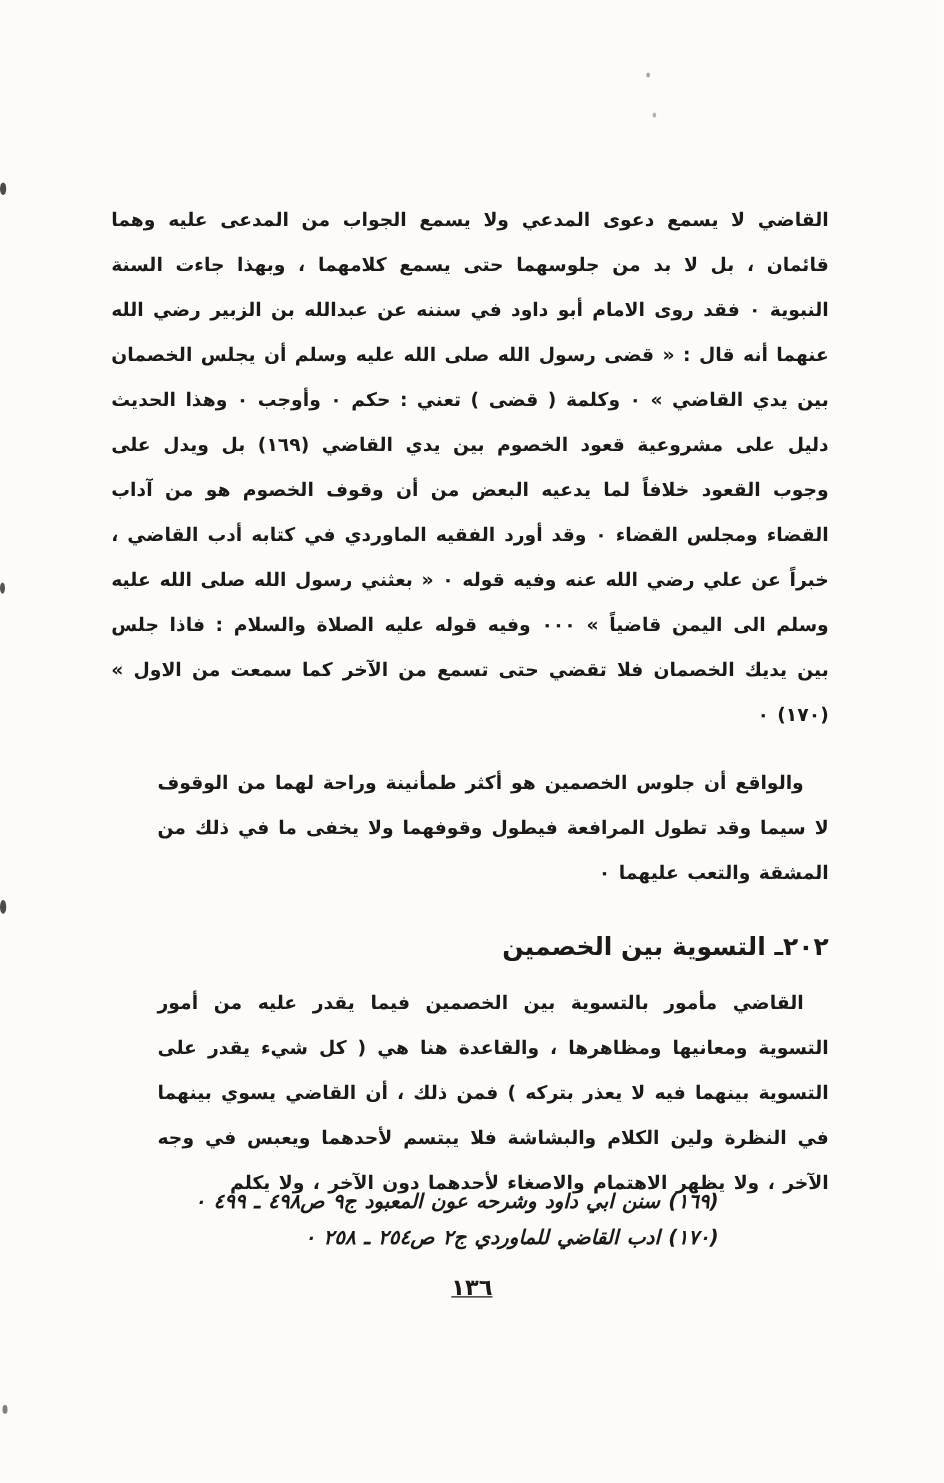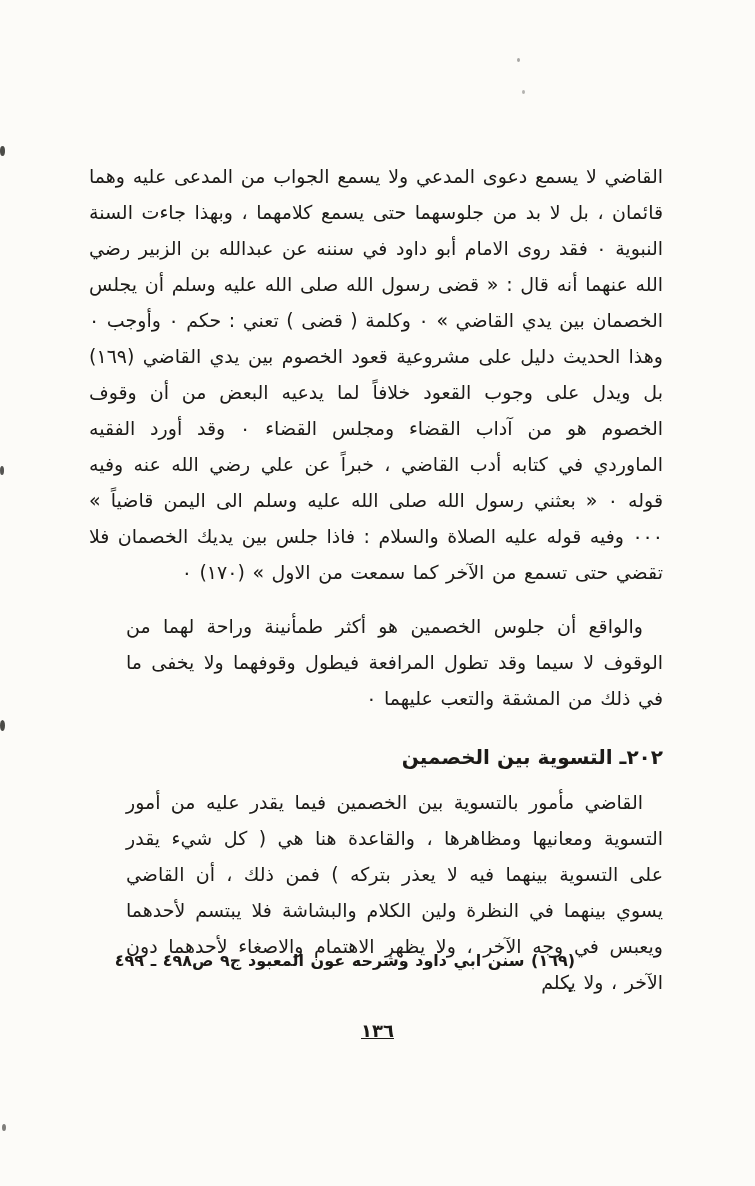--- a/index.html
+++ b/index.html
@@ -35,9 +35,9 @@
   }
 
   .para {
-    font-size: 19px;
+    font-size: 15px;
     line-height: 36px;
-    font-weight: 400;
+    font-weight: 700;
     word-spacing: 1.5px;
     color: var(--ink, #1c1a17);
   }

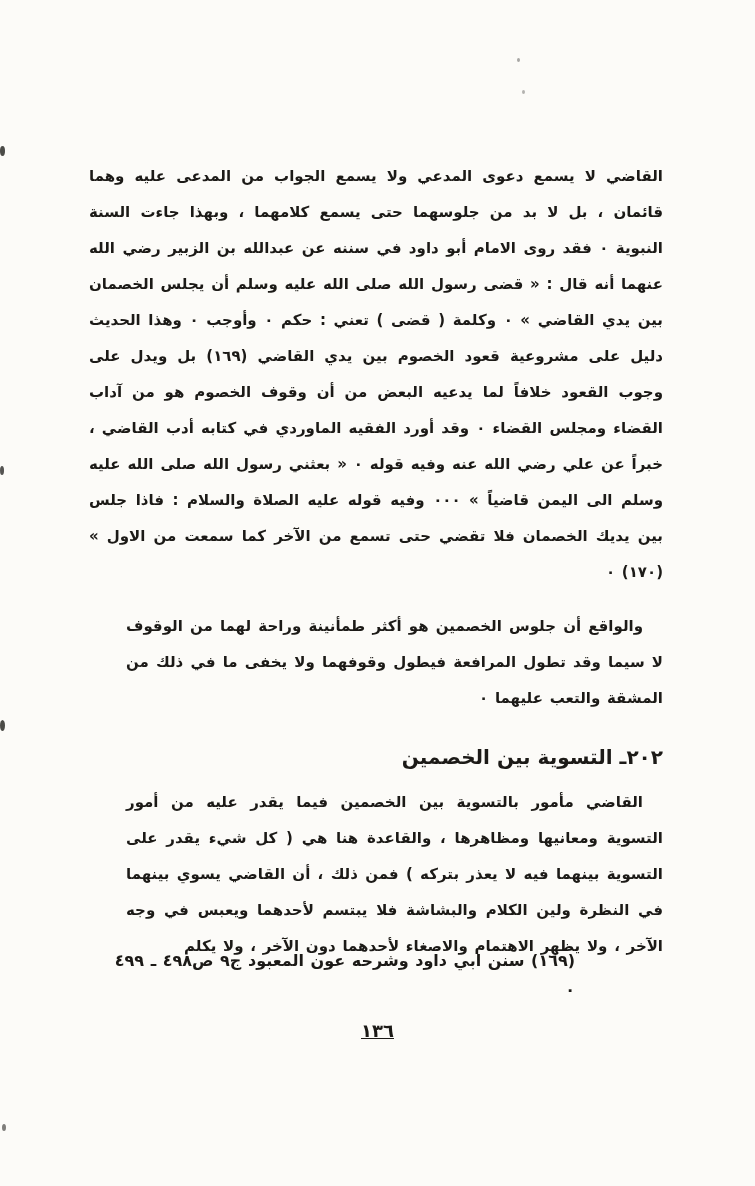--- a/index.html
+++ b/index.html
@@ -74,6 +74,7 @@
     line-height: 29px;
     font-weight: 700;
     word-spacing: 1px;
+    font-style: italic;
   }
 
   

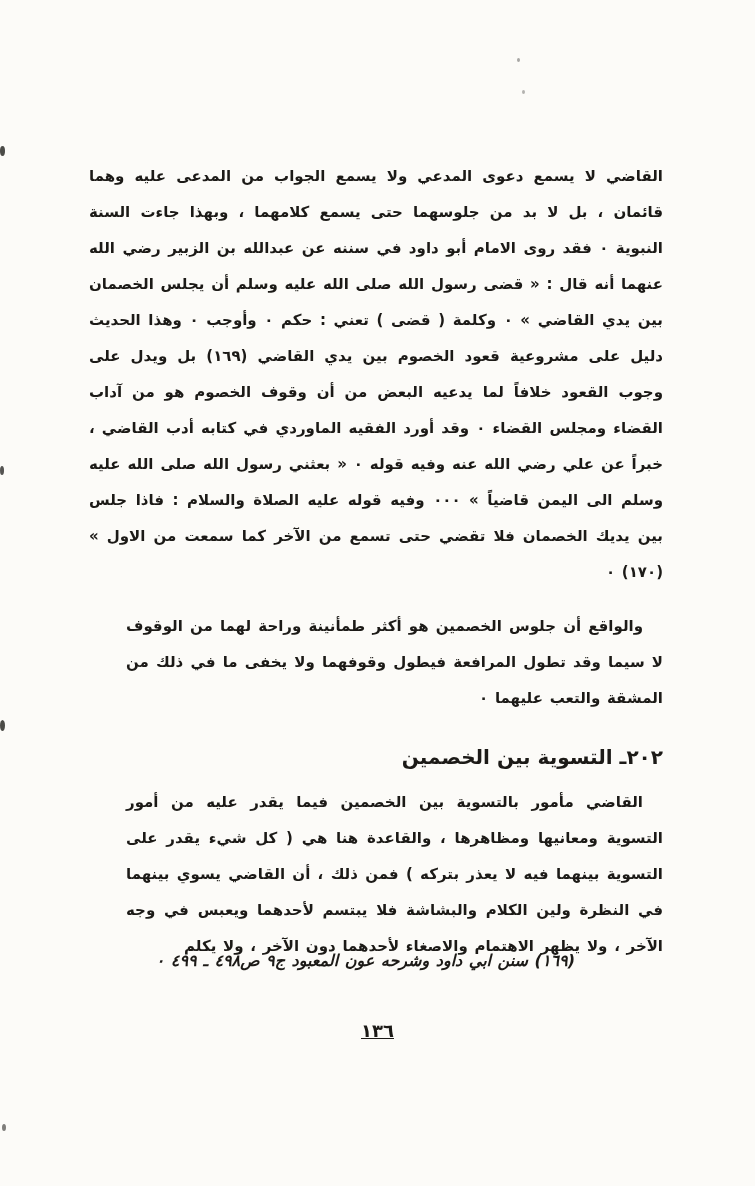--- a/index.html
+++ b/index.html
@@ -117,6 +117,7 @@
 
   <div class="footnotes">
     <p class="footnote">(١٦٩) سنن ابي داود وشرحه عون المعبود ج٩ ص٤٩٨ ـ ٤٩٩ ٠</p>
+    <p class="footnote">(١٧٠) ادب القاضي للماوردي ج٢ ص٢٥٤ ـ ٢٥٨ ٠</p>
   </div>
 
   <div class="page-number">١٣٦</div>

